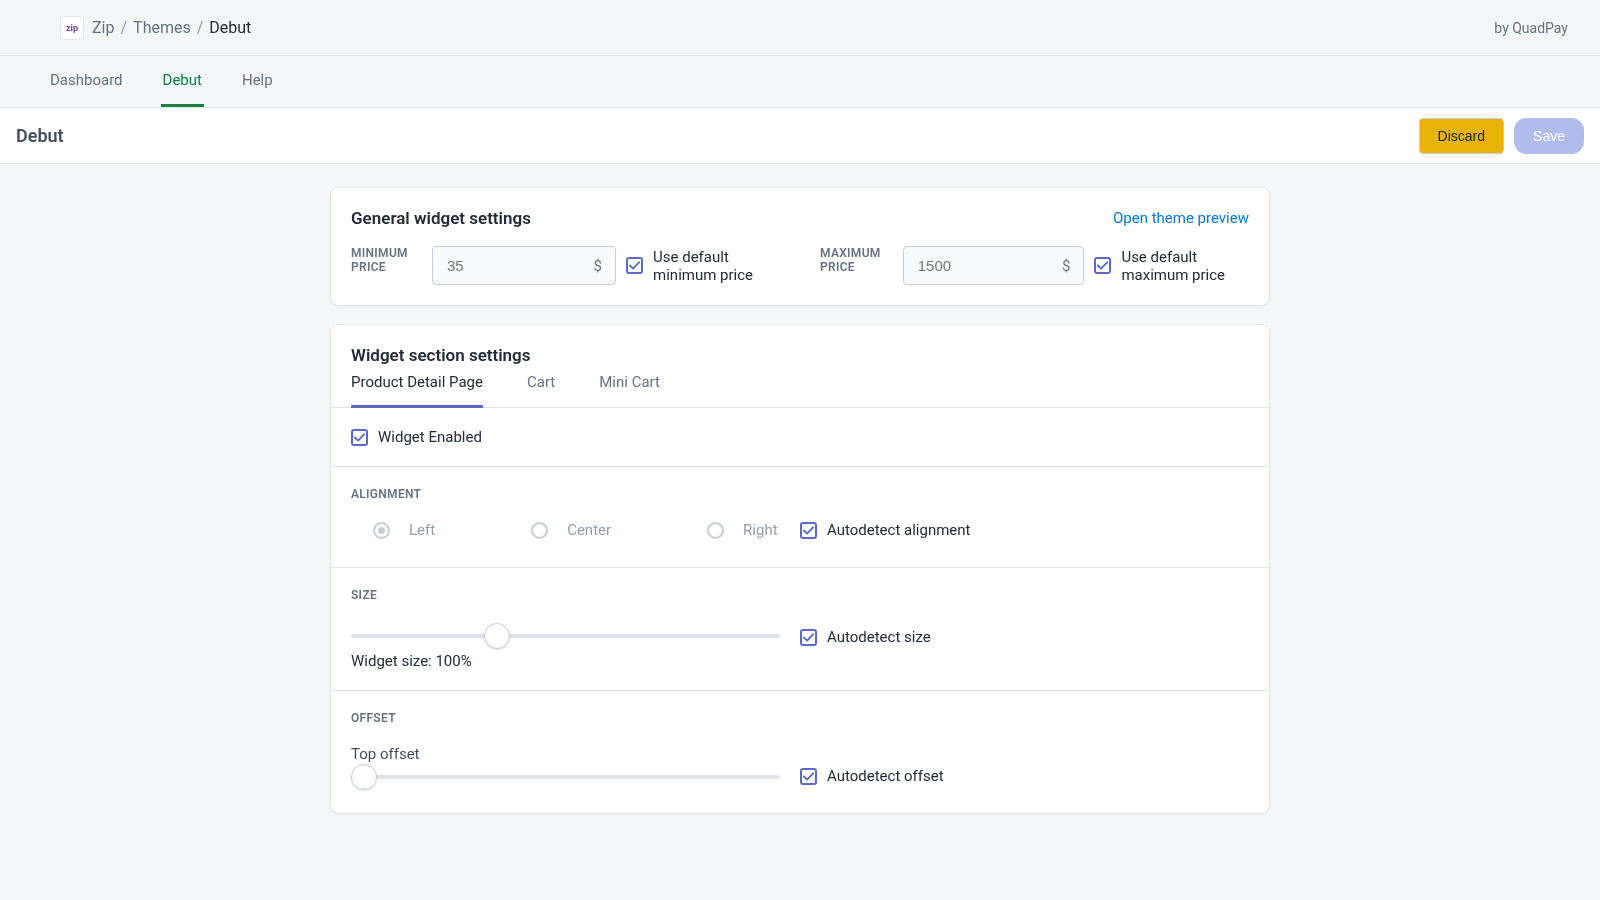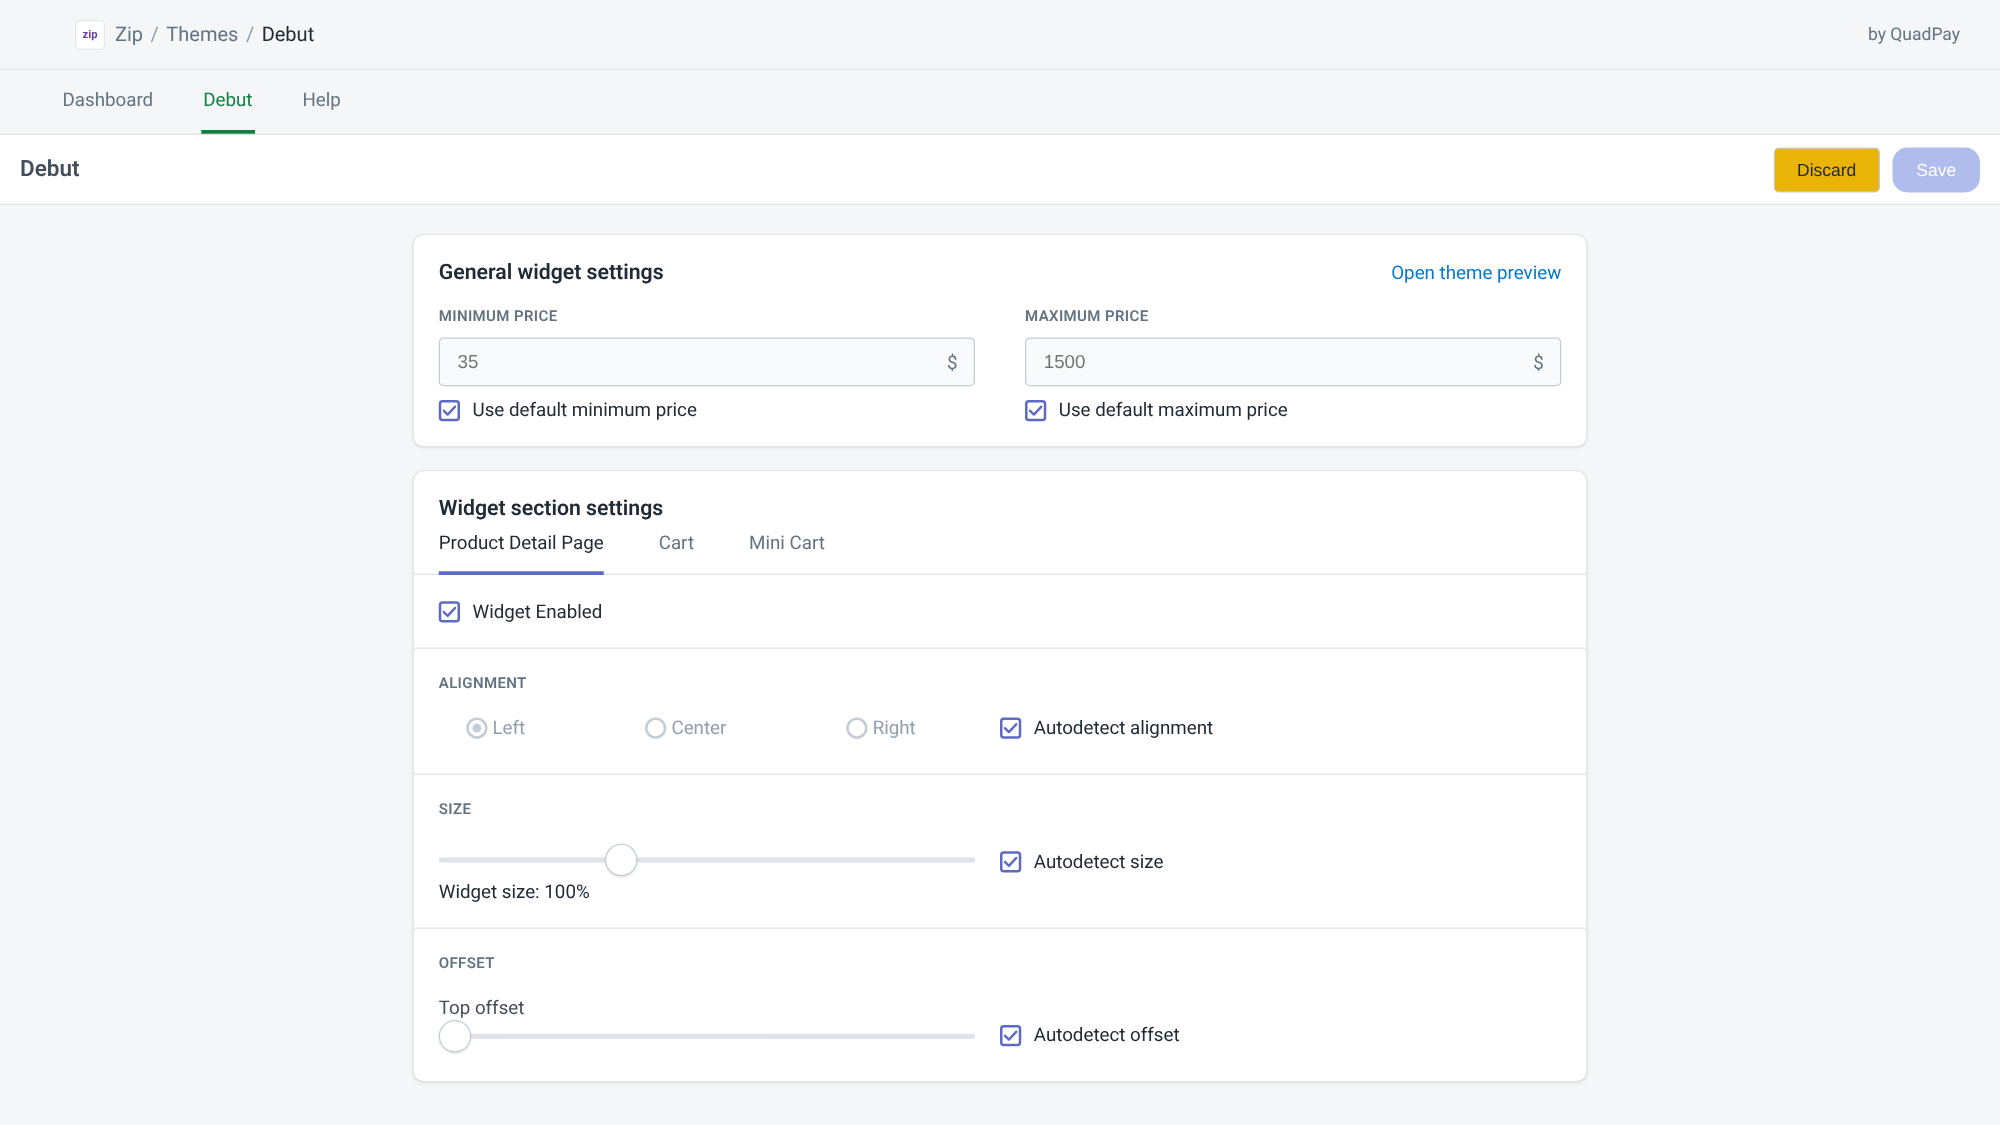--- a/index.html
+++ b/index.html
@@ -156,7 +156,7 @@
     .price-field {
       flex: 1;
       display: flex;
-      flex-direction: column;
+      flex-direction: row;
       gap: 10px;
       margin-left: 20px;
     }

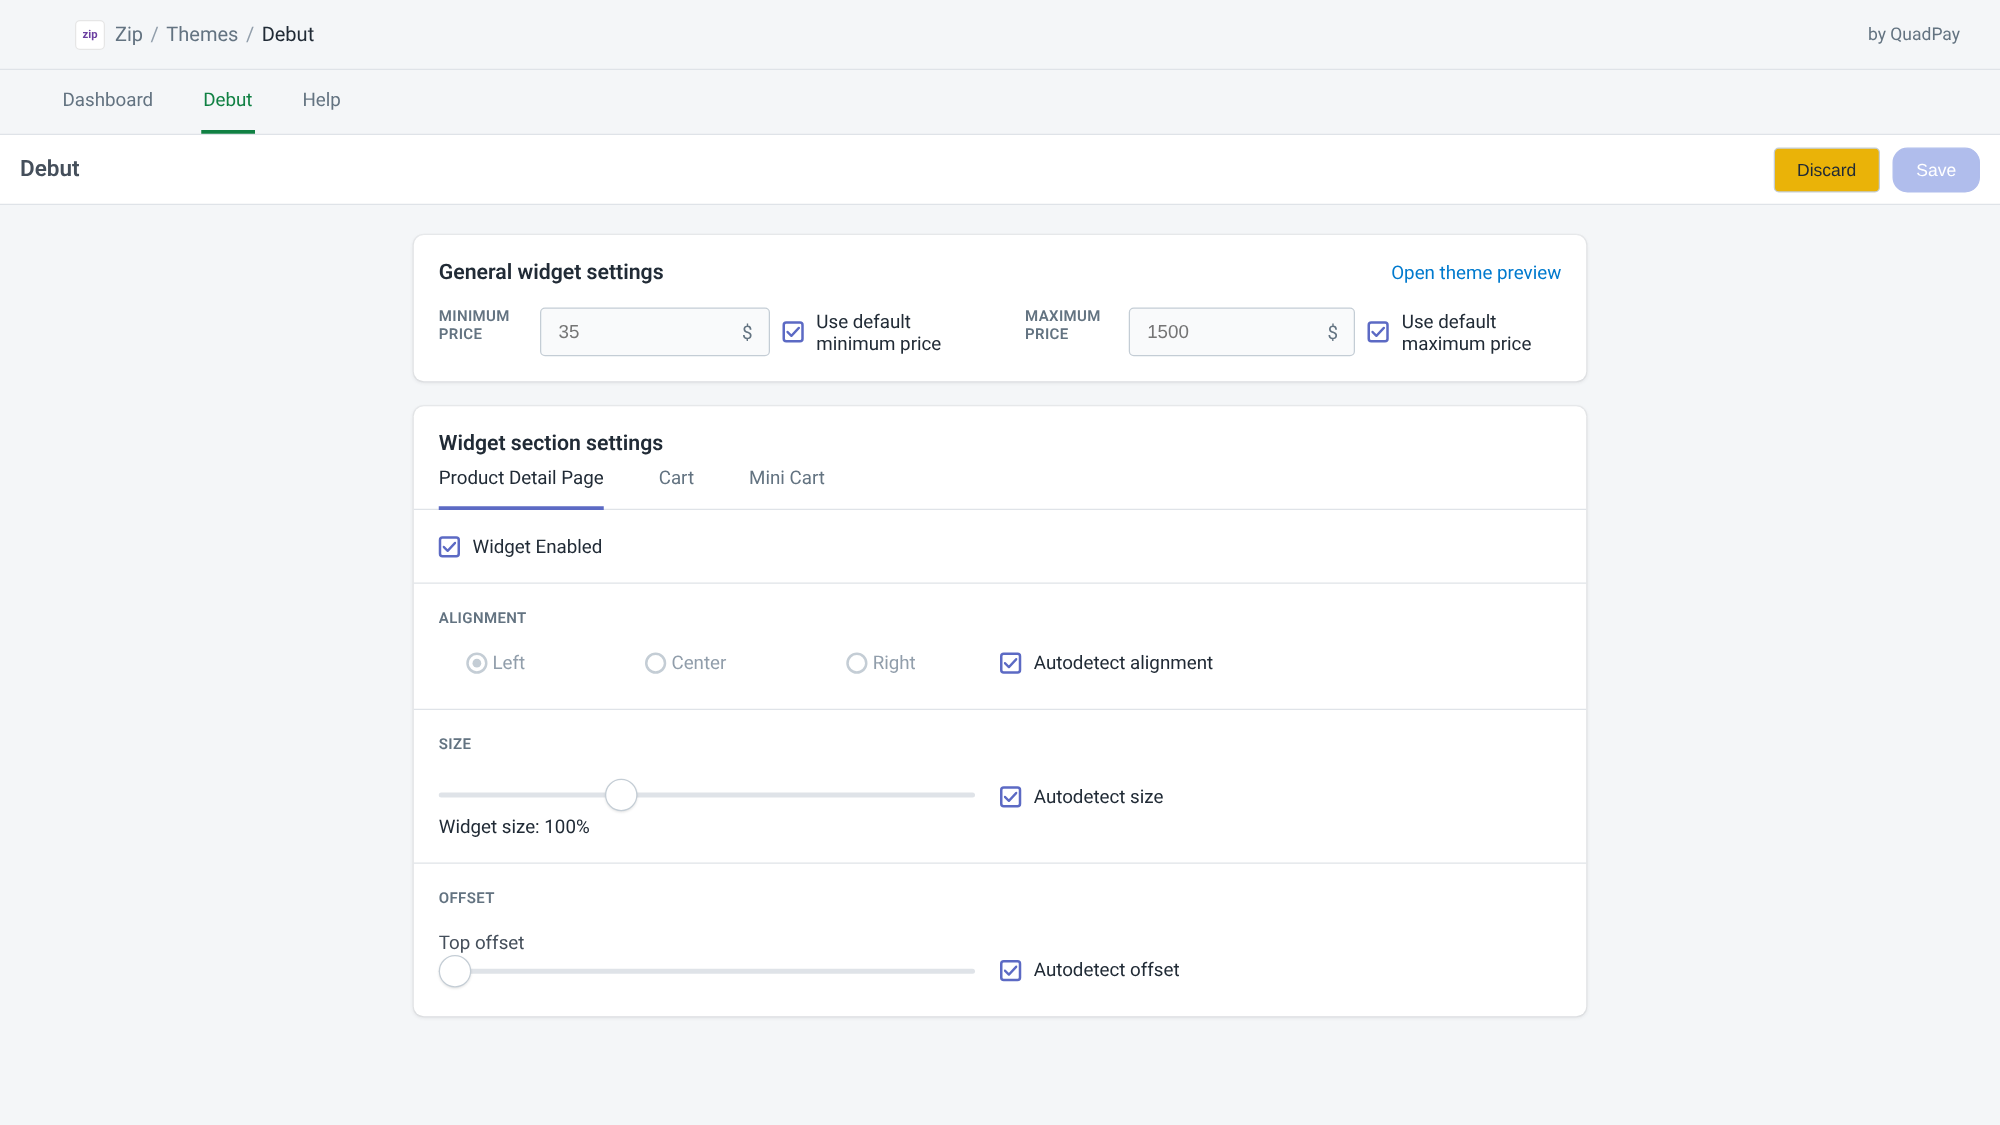--- a/index.html
+++ b/index.html
@@ -264,7 +264,7 @@
     .radio-item {
       display: flex;
       align-items: center;
-      gap: 4px;
+      gap: 19px;
     }
     .radio {
       width: 17px;

